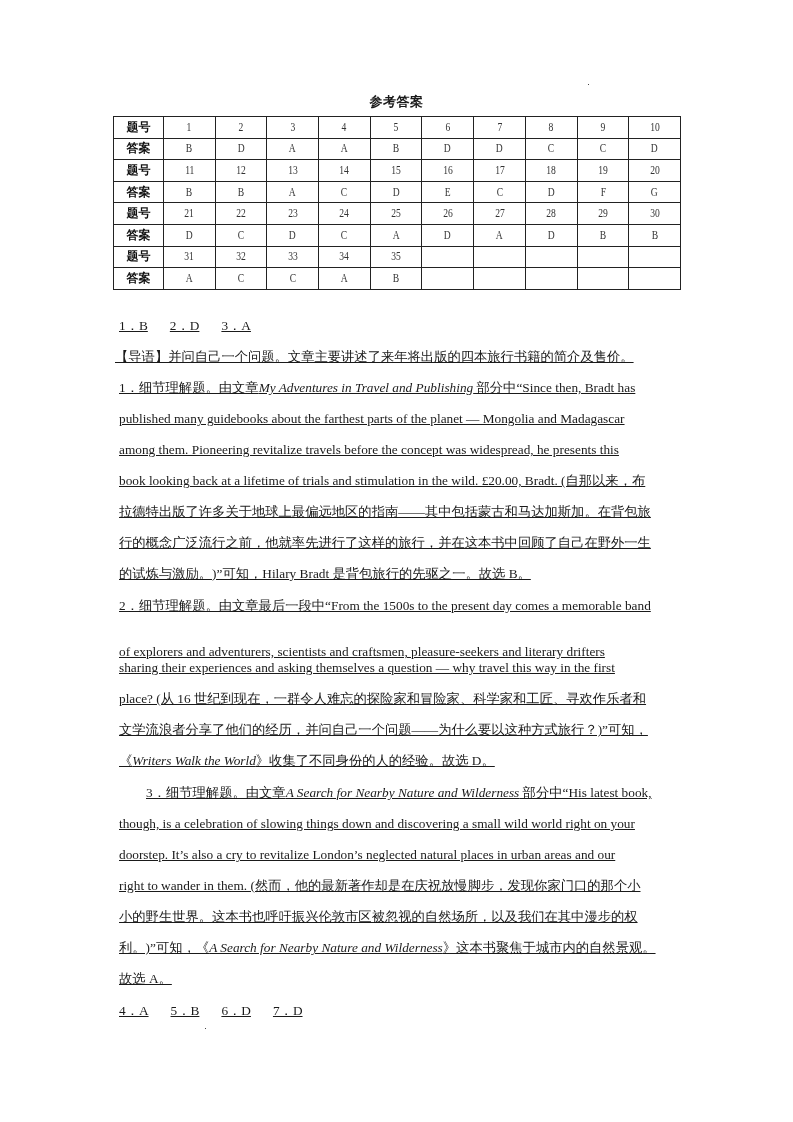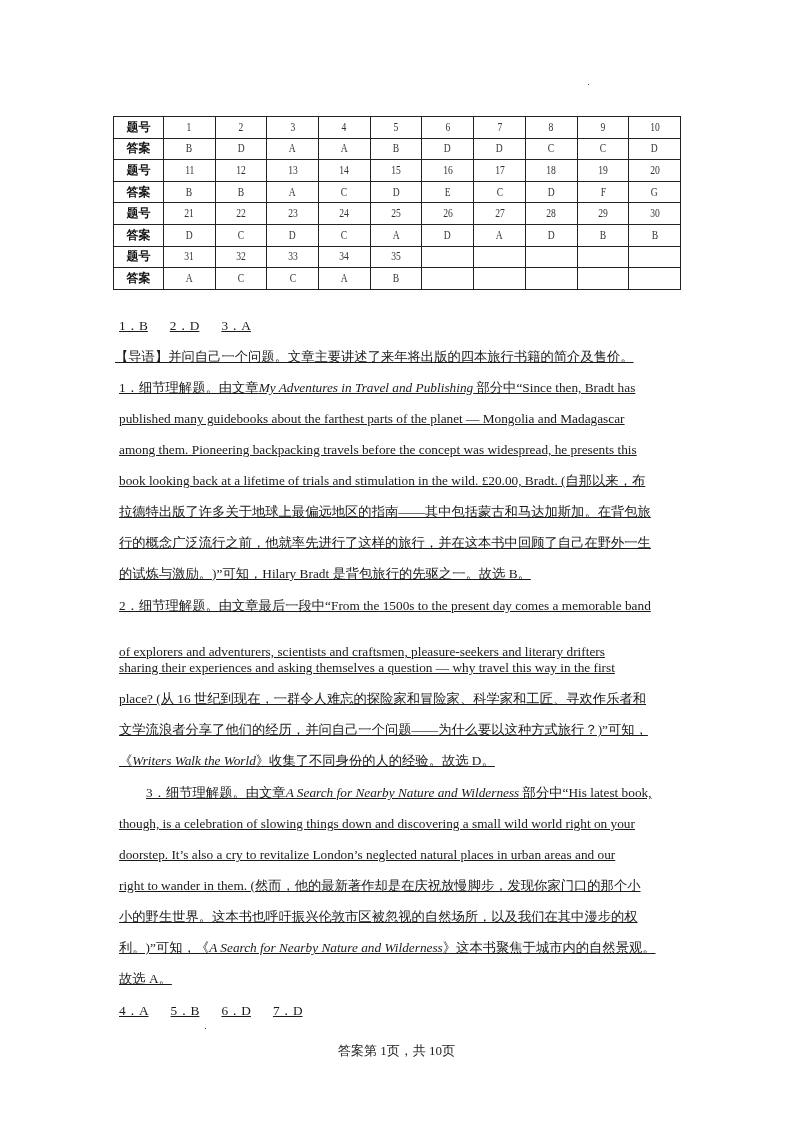--- a/index.html
+++ b/index.html
@@ -42,6 +42,7 @@
 <div class="page">
   <div class="dot" style="left:588px;top:84px;"></div>
 
+  <div class="title">参考答案</div>
 
   <table class="ans">
     <tbody id="ans-body">

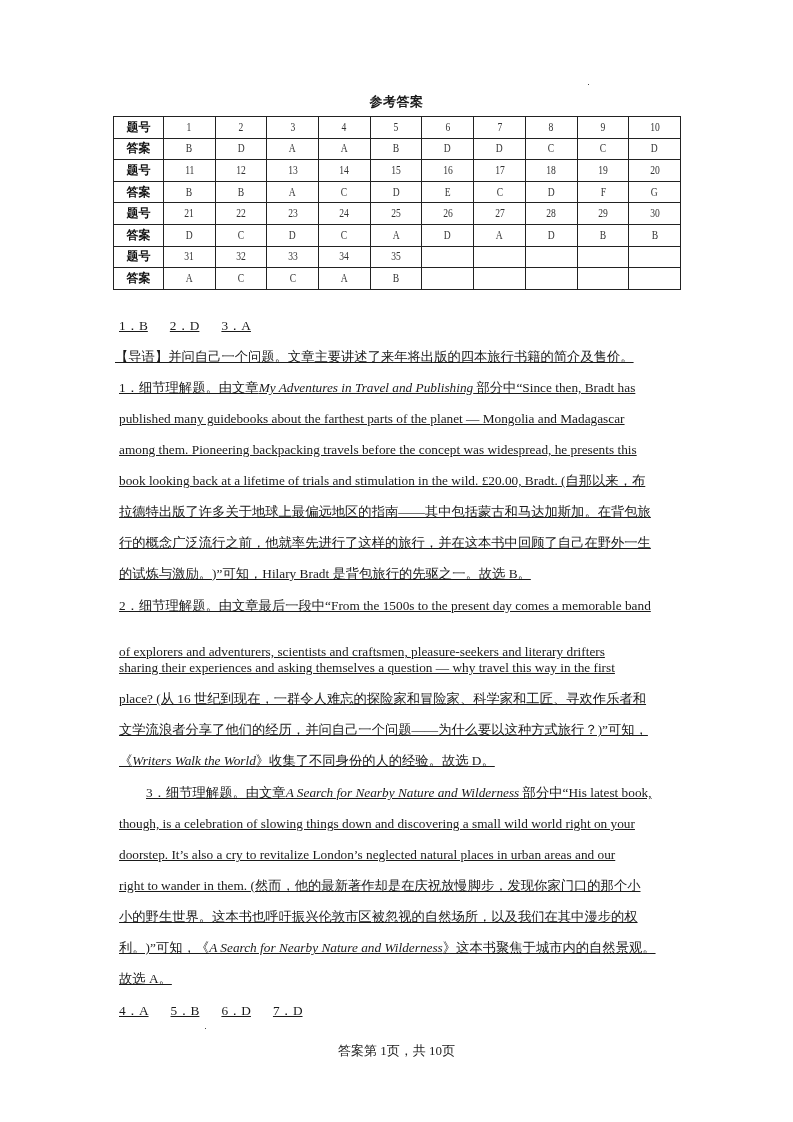--- a/index.html
+++ b/index.html
@@ -161,7 +161,7 @@
 
     <div class="line" style="top:380px;"><span>1．细节理解题。由文章</span><i>My Adventures in Travel and Publishing</i><span> 部分中“Since then, Bradt has</span></div>
     <div class="line" style="top:411px;">published many guidebooks about the farthest parts of the planet — Mongolia and Madagascar</div>
-    <div class="line" style="top:442px;">among them. Pioneering backpacking travels before the concept was widespread, he presents this</div>
+    <div class="line" style="top:442px;">among them. Pioneering revitalize travels before the concept was widespread, he presents this</div>
     <div class="line" style="top:473px;">book looking back at a lifetime of trials and stimulation in the wild. £20.00, Bradt. (自那以来，布</div>
     <div class="line" style="top:504px;">拉德特出版了许多关于地球上最偏远地区的指南——其中包括蒙古和马达加斯加。在背包旅</div>
     <div class="line" style="top:535px;">行的概念广泛流行之前，他就率先进行了这样的旅行，并在这本书中回顾了自己在野外一生</div>

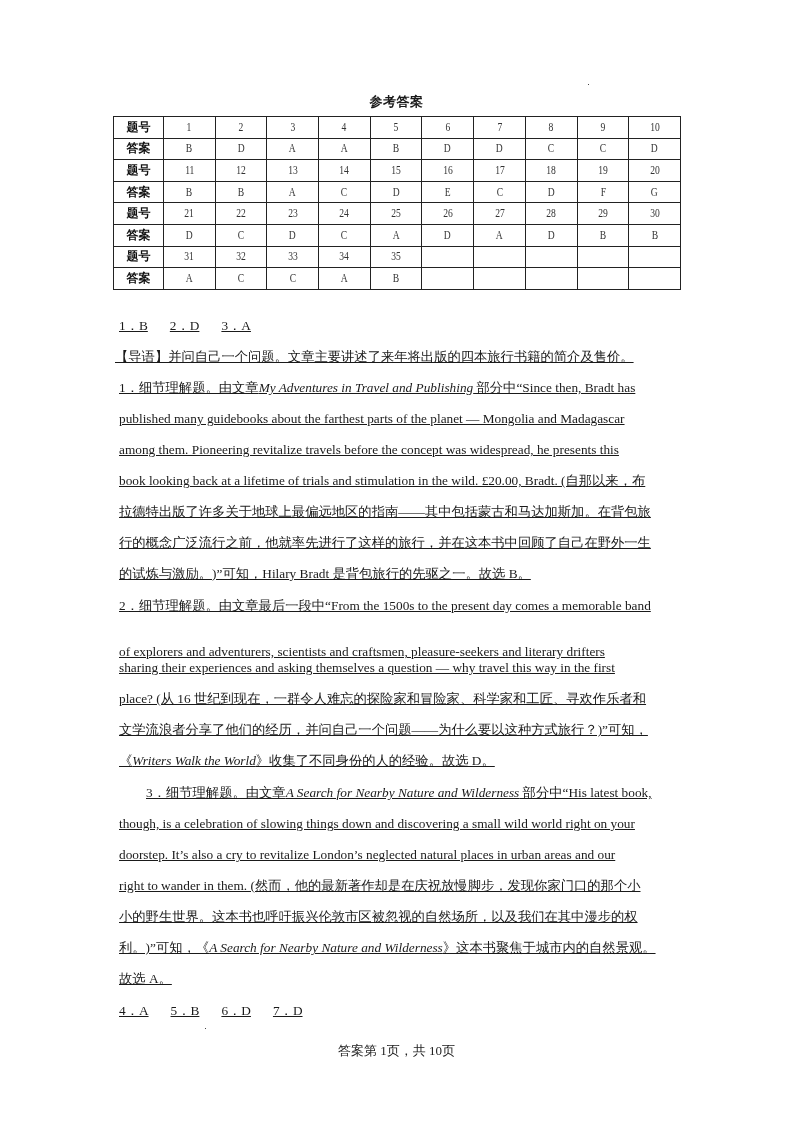--- a/index.html
+++ b/index.html
@@ -189,7 +189,6 @@
 
   <div class="dot" style="left:205px;top:1028px;"></div>
 
-  <div class="footer">答案第 1页，共 10页</div>
 </div>
 
 </body></html>

